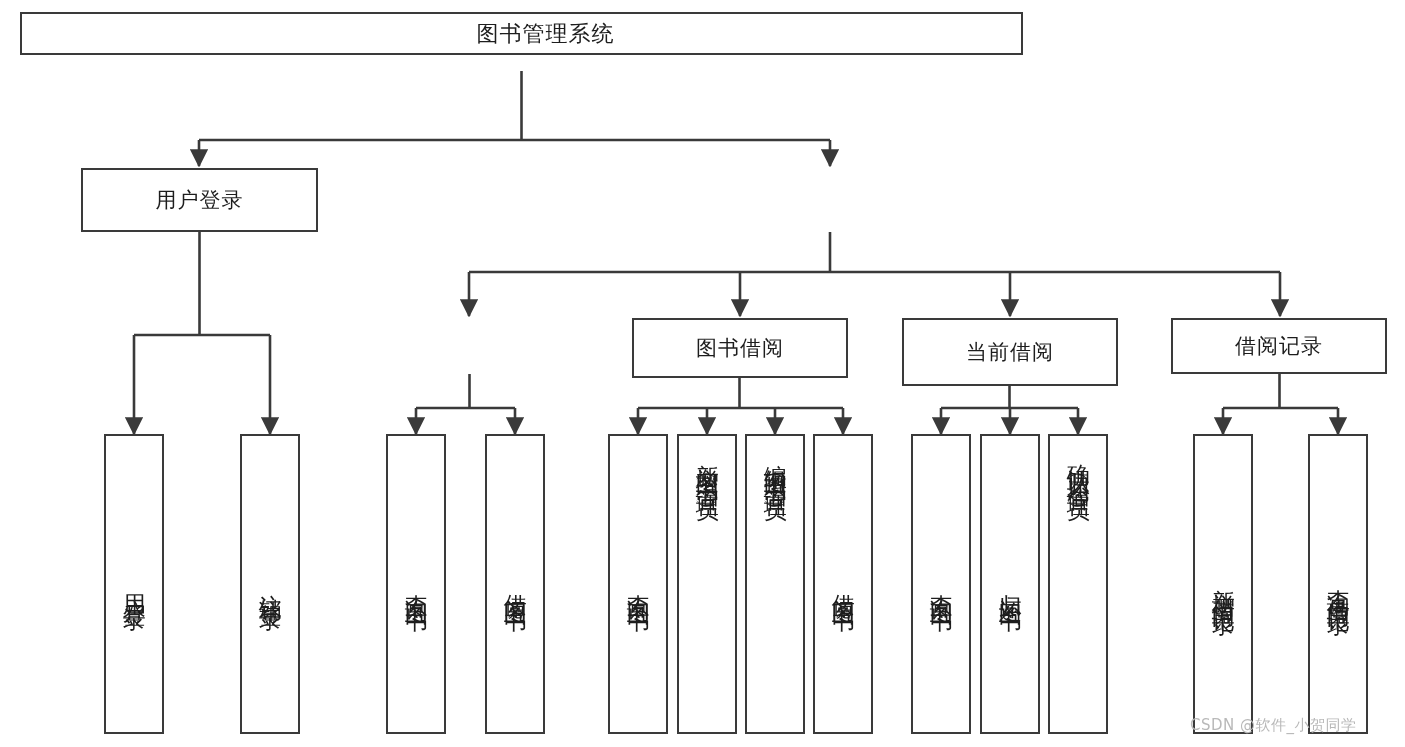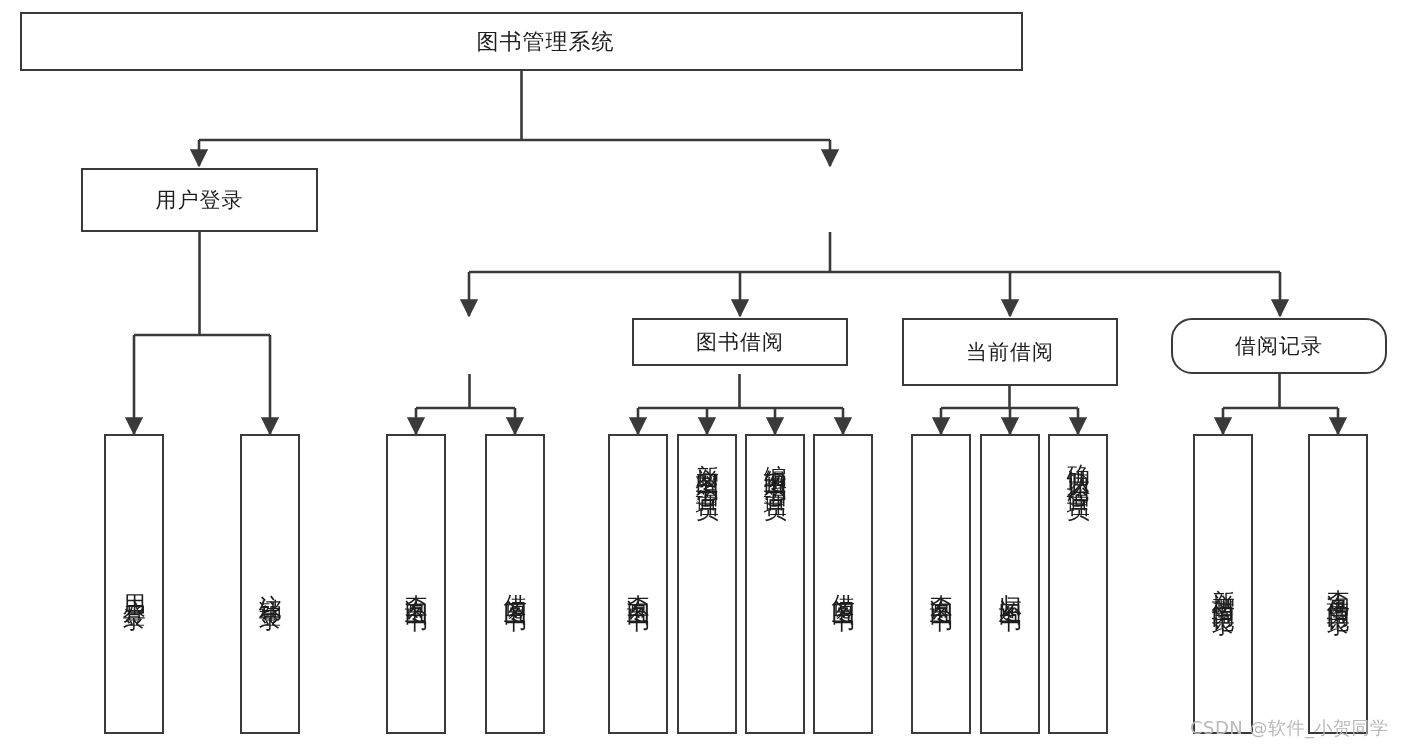--- a/index.html
+++ b/index.html
@@ -128,7 +128,7 @@
     </g>
   </svg>
 
-  <div class="node node-root" style="left:20px; top:12px; width:1003px; height:59px;padding-left:48px;">
+  <div class="node node-root" style="left:20px; top:12px; width:1003px; height:43px;padding-left:48px;">
     <span class="node-h">图书管理系统</span>
   </div>
 

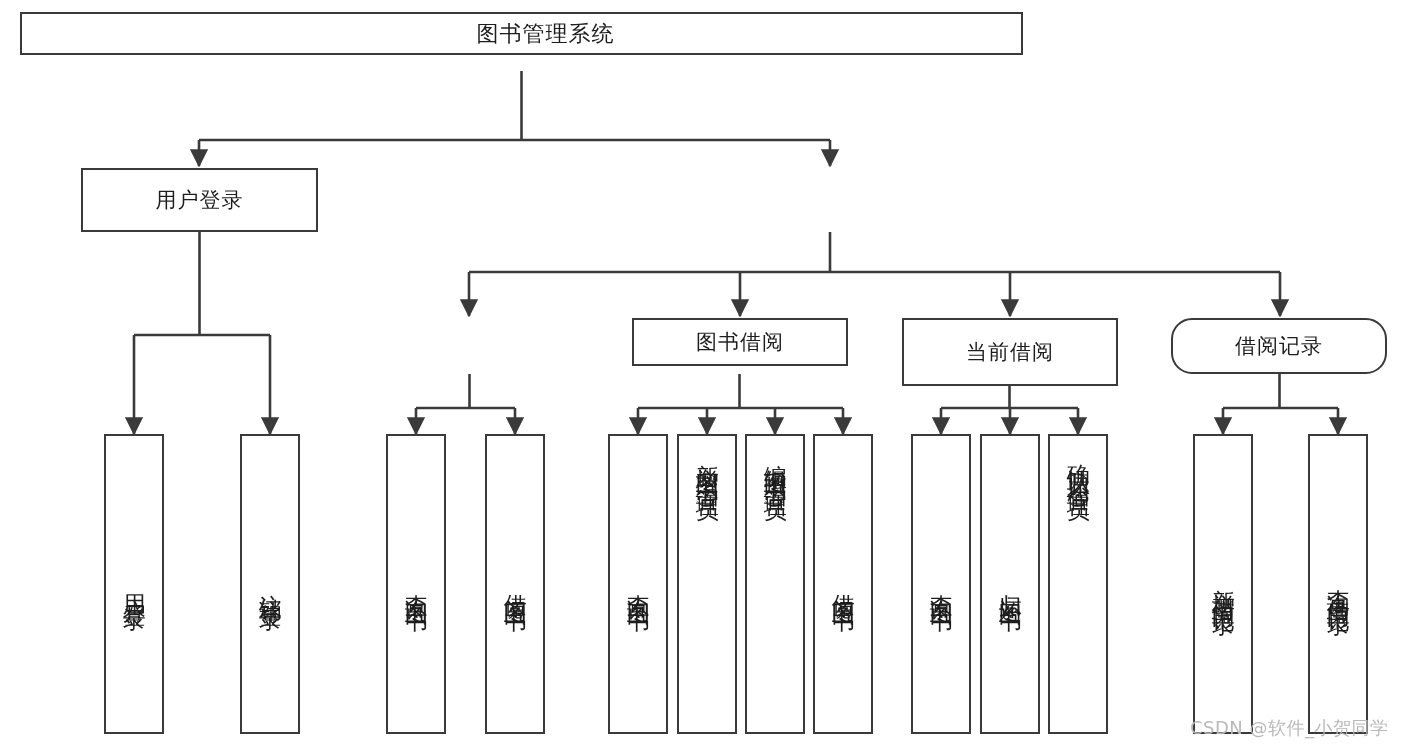--- a/index.html
+++ b/index.html
@@ -136,7 +136,7 @@
     <span class="node-h">用户登录</span>
   </div>
 
-  <div class="node" style="left:632px; top:318px; width:216px; height:48px;">
+  <div class="node" style="left:632px; top:318px; width:216px; height:60px;">
     <span class="node-h">图书借阅</span>
   </div>
   <div class="node" style="left:902px; top:318px; width:216px; height:68px;">

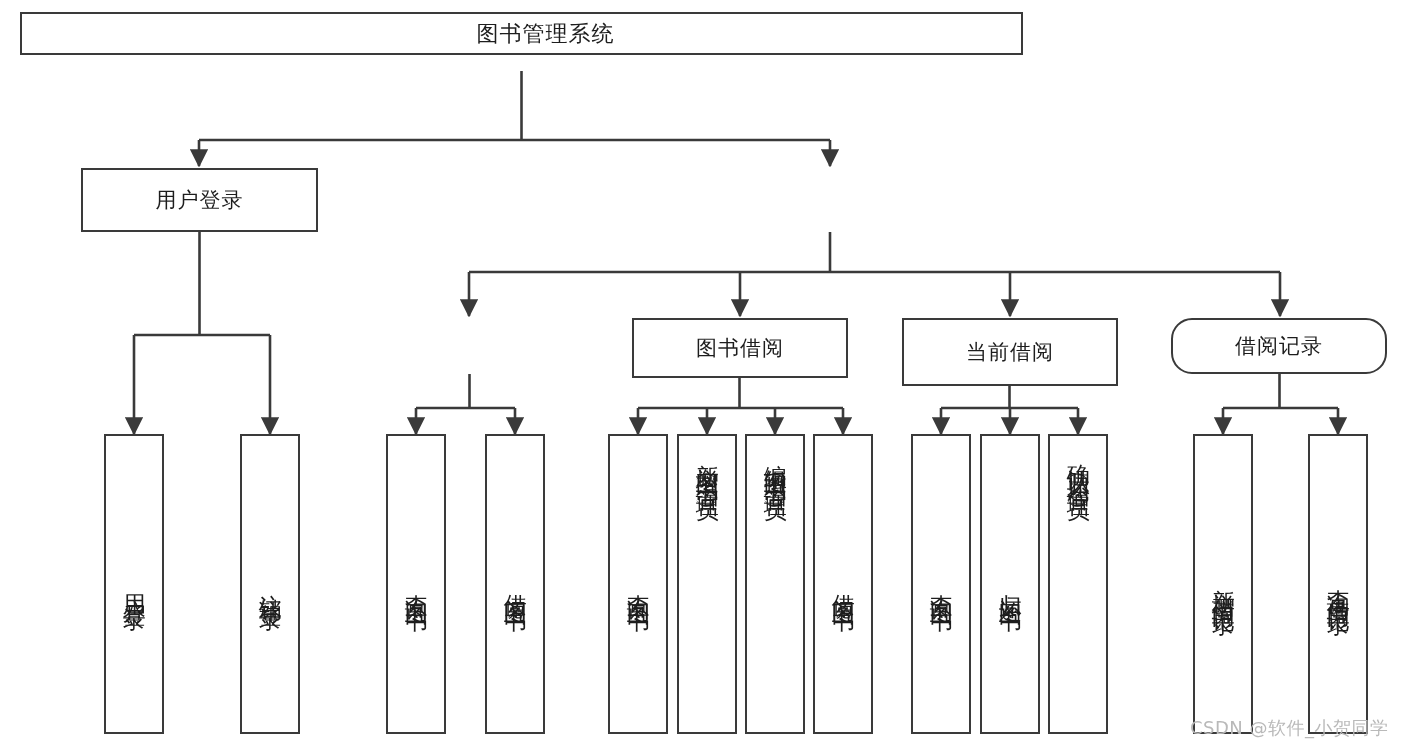--- a/index.html
+++ b/index.html
@@ -142,7 +142,7 @@
   <div class="node" style="left:902px; top:318px; width:216px; height:68px;">
     <span class="node-h">当前借阅</span>
   </div>
-  <div class="node" style="left:1171px; top:318px; width:216px; height:56px;border-radius:21px;">
+  <div class="node" style="left:1171px; top:318px; width:216px; height:56px;">
     <span class="node-h">借阅记录</span>
   </div>
 

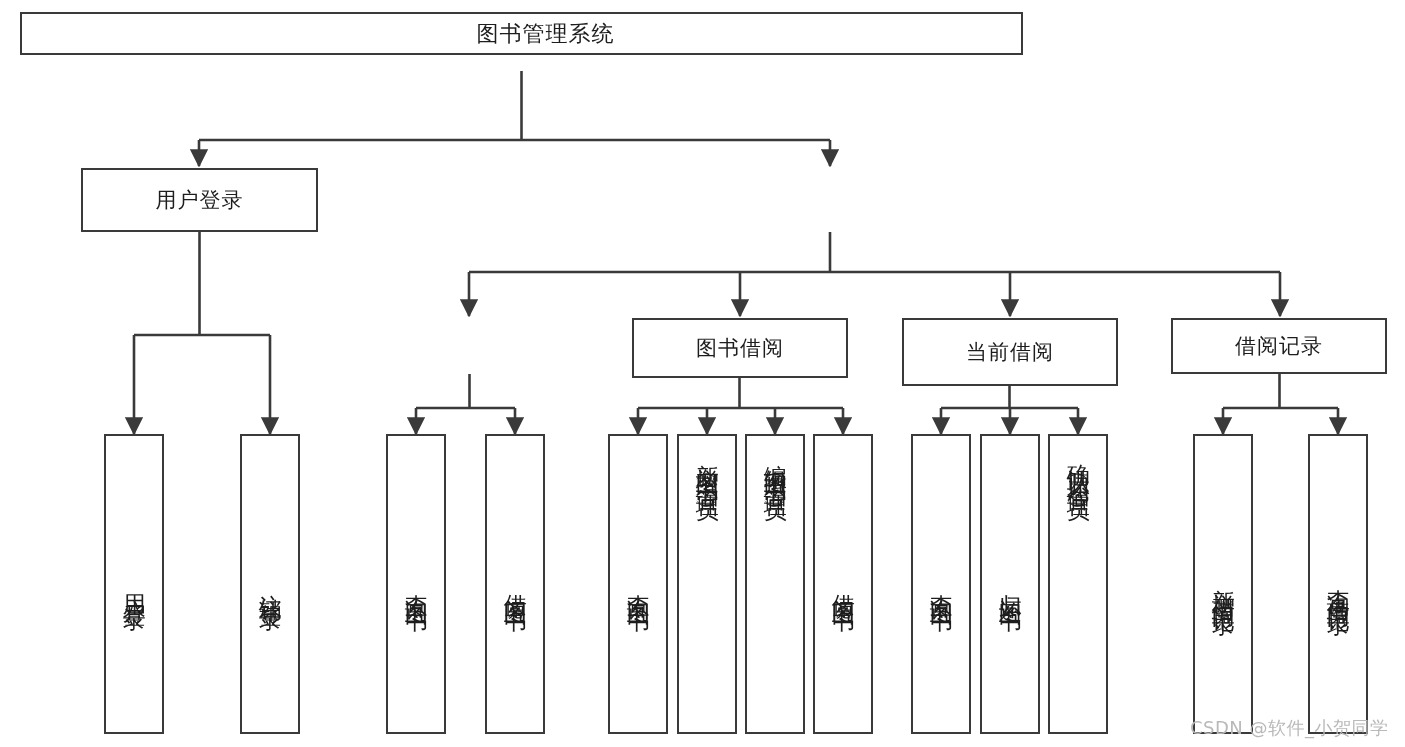--- a/index.html
+++ b/index.html
@@ -63,7 +63,7 @@
     position: absolute;
     left: 1190px;
     top: 716px;
-    font-size: 18px;
+    font-size: 15px;
     color: #b9b9b9;
     white-space: nowrap;
     letter-spacing: 0.5px;

